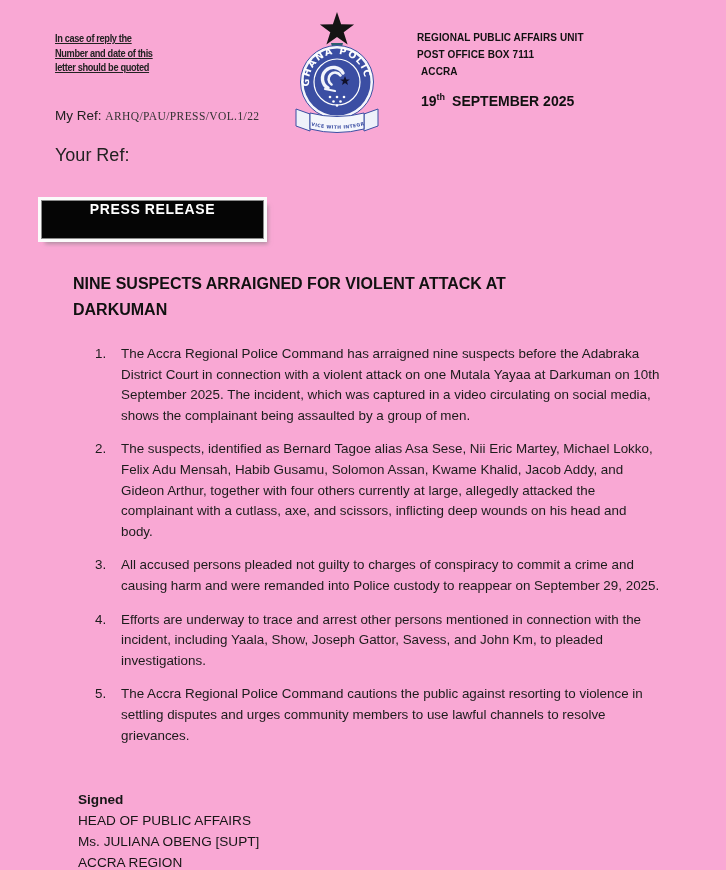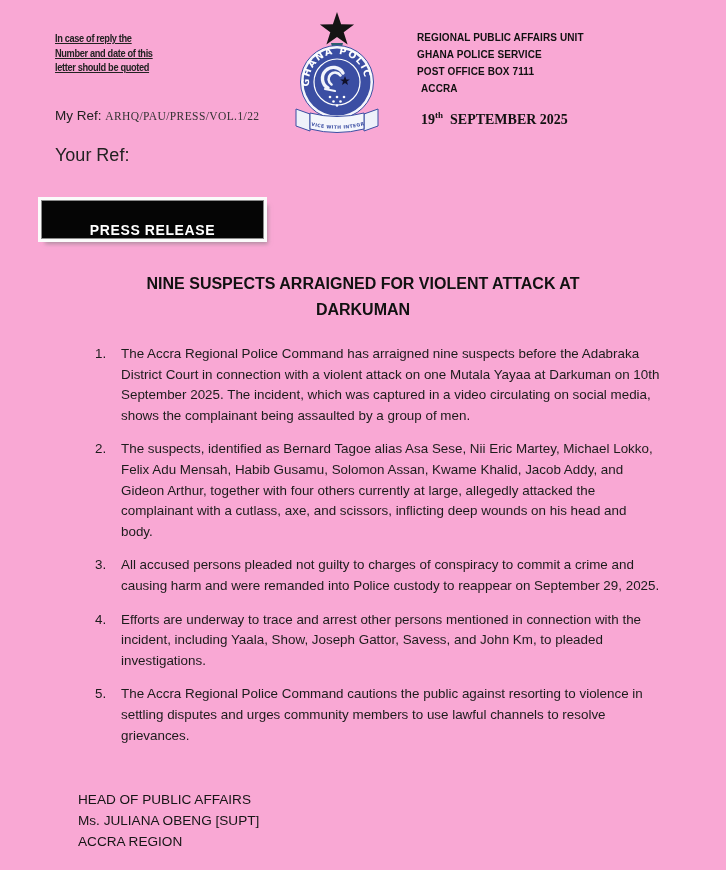--- a/index.html
+++ b/index.html
@@ -192,7 +192,6 @@
 
   <div class="unit-block">
     <div>REGIONAL PUBLIC AFFAIRS UNIT</div>
-    <div>GHANA POLICE SERVICE</div>
     <div>POST OFFICE BOX 7111</div>
     <div class="accra">ACCRA</div>
   </div>

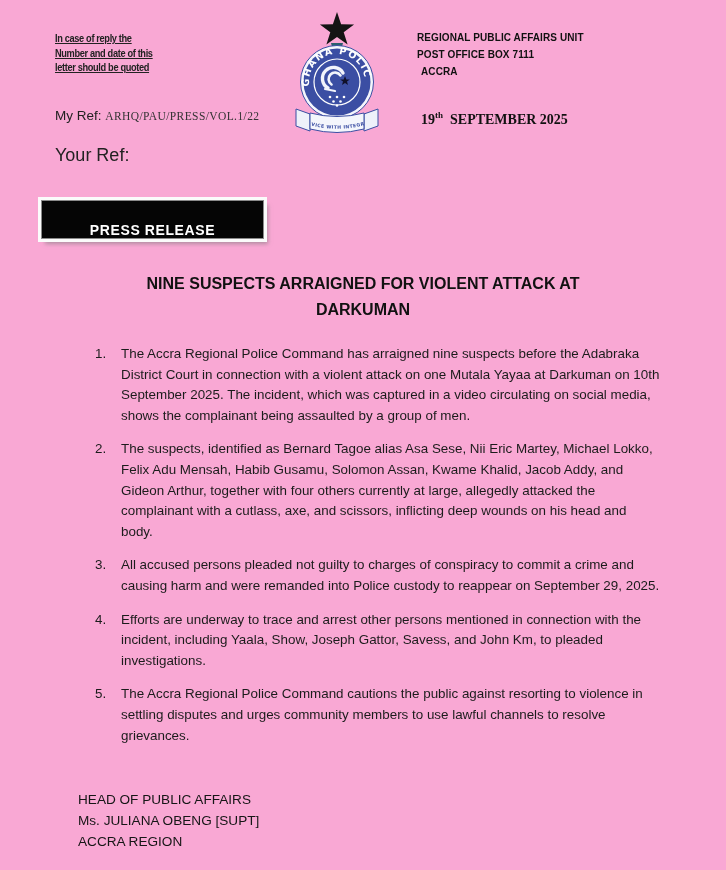--- a/index.html
+++ b/index.html
@@ -43,11 +43,10 @@
 
   .date-line {
     position: absolute;
-    left: 421px; top: 110px;
+    left: 421px; top: 92px;
     font-size: 14px;
     font-weight: 700;
     color: #111;
-    font-family: Liberation Serif, serif;
   }
   .date-line sup { font-size: 9px; vertical-align: super; }
   .date-line .date-rest { margin-left: 7px; }

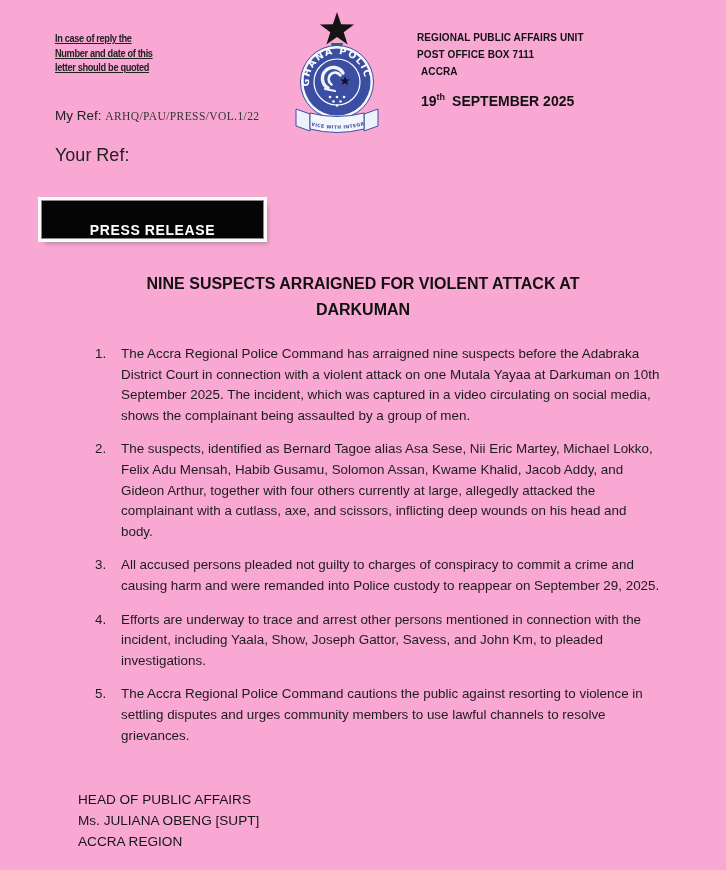--- a/index.html
+++ b/index.html
@@ -85,7 +85,7 @@
     border: 1px solid #8a8a8a;
     box-shadow: 0 0 0 3px #fbfbfb, 4px 5px 4px rgba(120,120,120,0.55);
     display: flex;
-    align-items: flex-end;
+    align-items: flex-start;
     justify-content: center;
   }
   .press-box span {

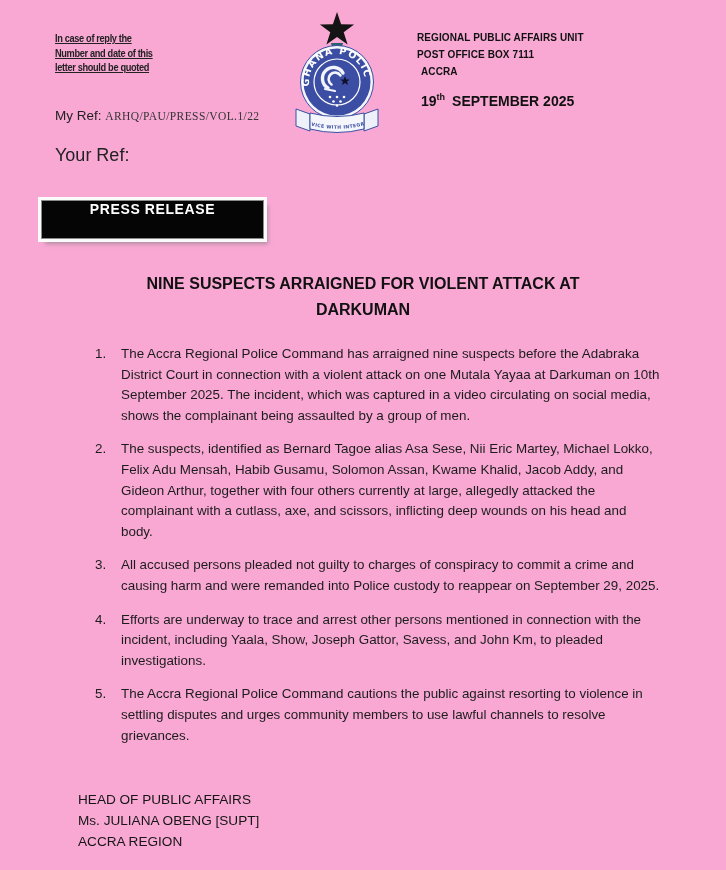--- a/index.html
+++ b/index.html
@@ -100,7 +100,6 @@
     position: absolute;
     left: 73px; top: 271px;
     width: 580px;
-    text-align: center;
     font-size: 16px;
     font-weight: 700;
     line-height: 26px;

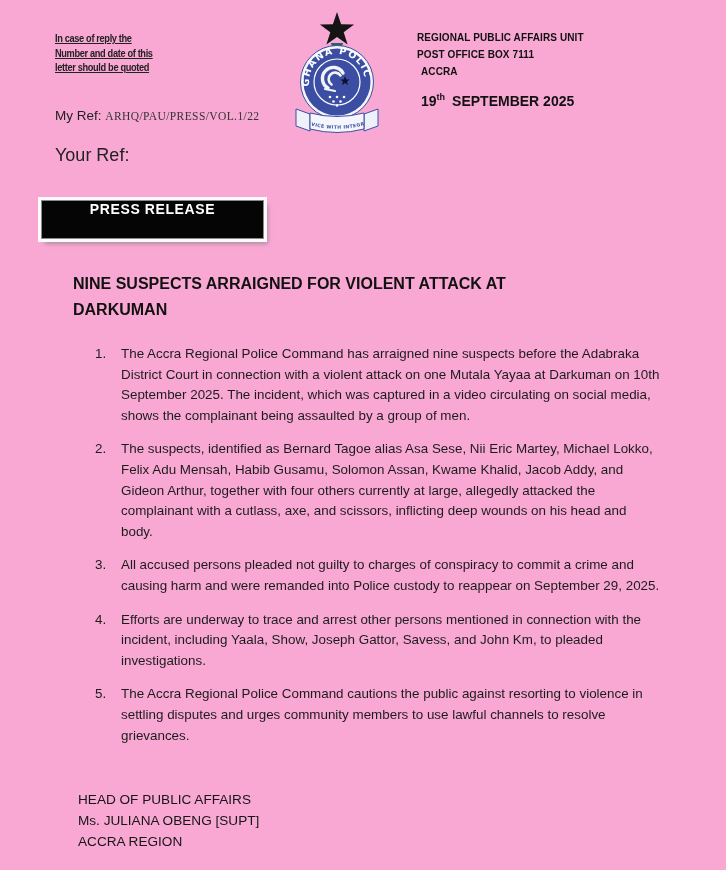--- a/index.html
+++ b/index.html
@@ -238,6 +238,7 @@
   </div>
 
   <div class="signature">
+    <div class="signed">Signed</div>
     <div>HEAD OF PUBLIC AFFAIRS</div>
     <div>Ms. JULIANA OBENG [SUPT]</div>
     <div>ACCRA REGION</div>

